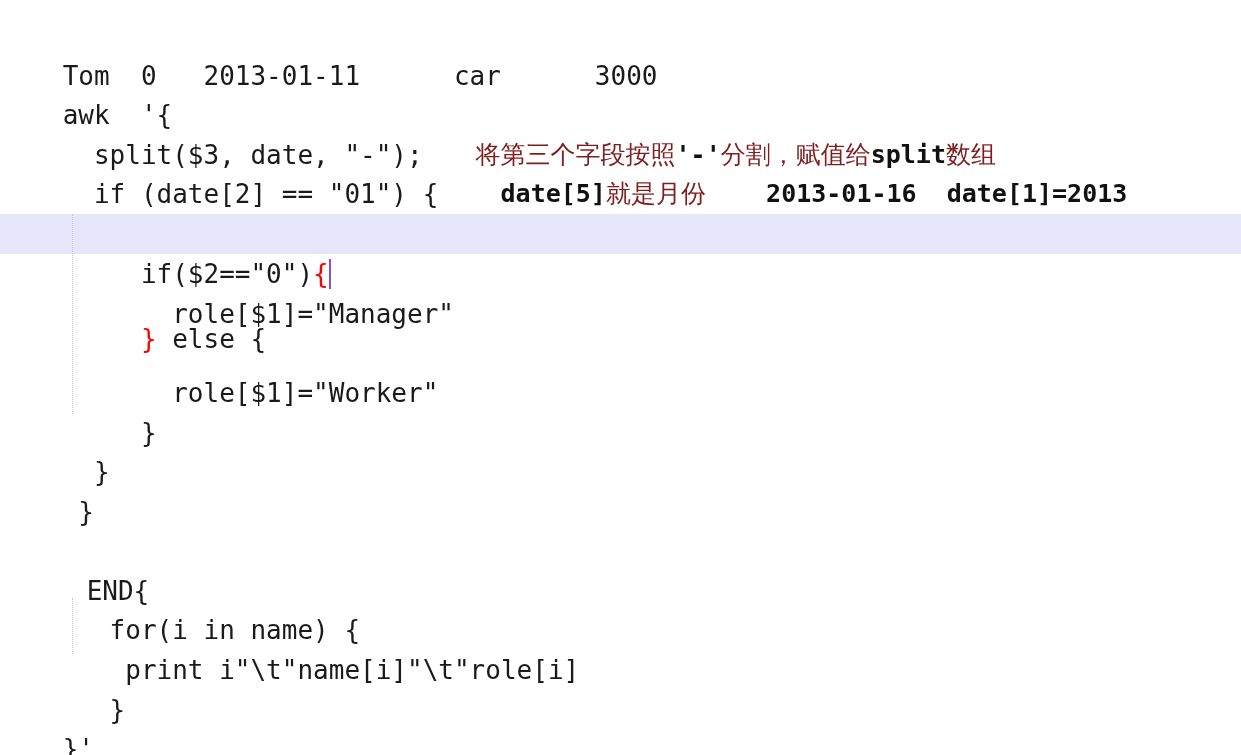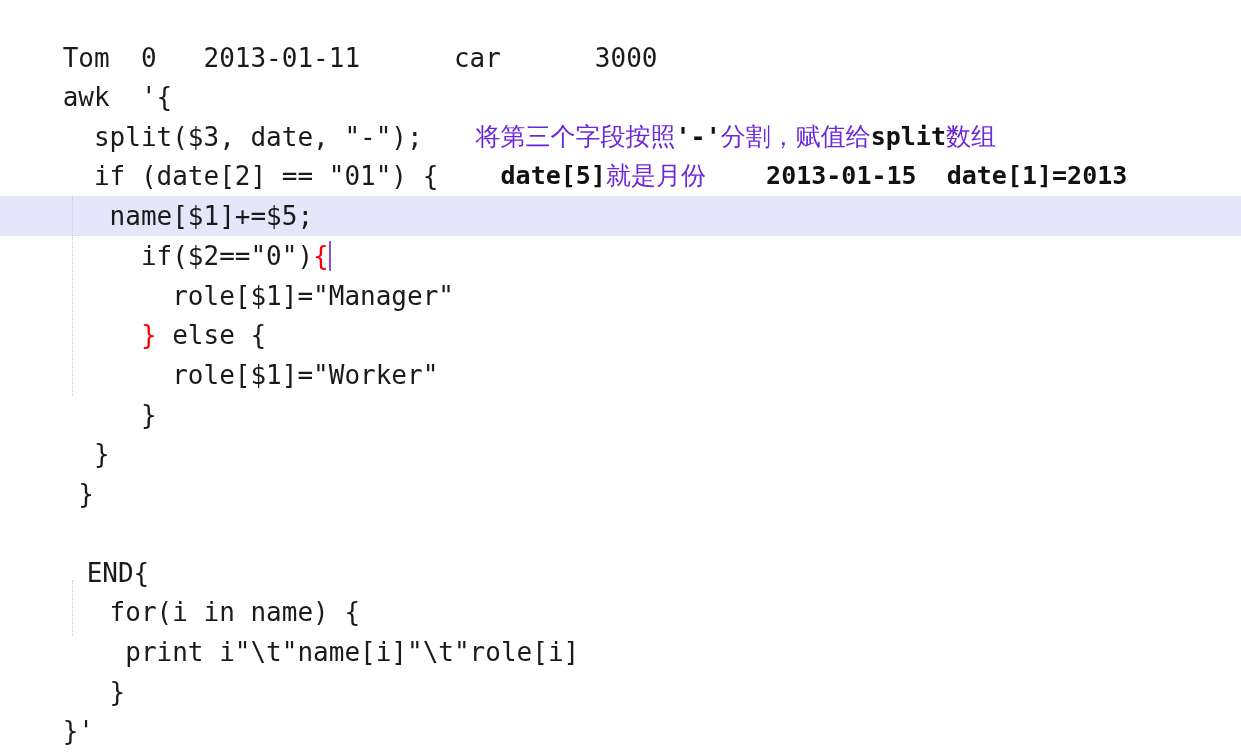--- a/index.html
+++ b/index.html
@@ -19,6 +19,7 @@
     width: 1241px;
     height: 561px;
     background: #ffffff;
+    margin-top: 18px;
   }
 
   

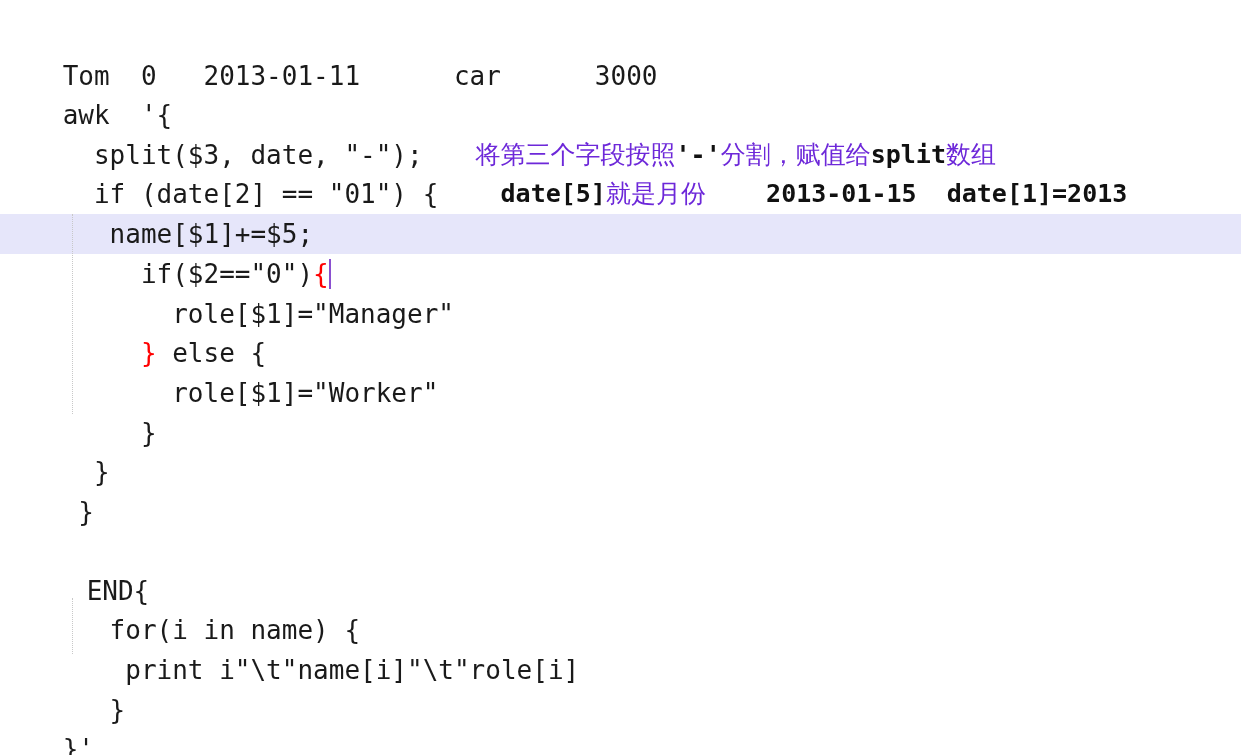--- a/index.html
+++ b/index.html
@@ -78,7 +78,7 @@
   .cn {
     font-family: "DejaVu Sans", "Liberation Sans", sans-serif;
     font-size: 25px;
-    color: #6d28d9;
+    color: #7f1d1d;
   }
   .mono-inline {
     font-family: "DejaVu Sans Mono", "Liberation Mono", monospace;

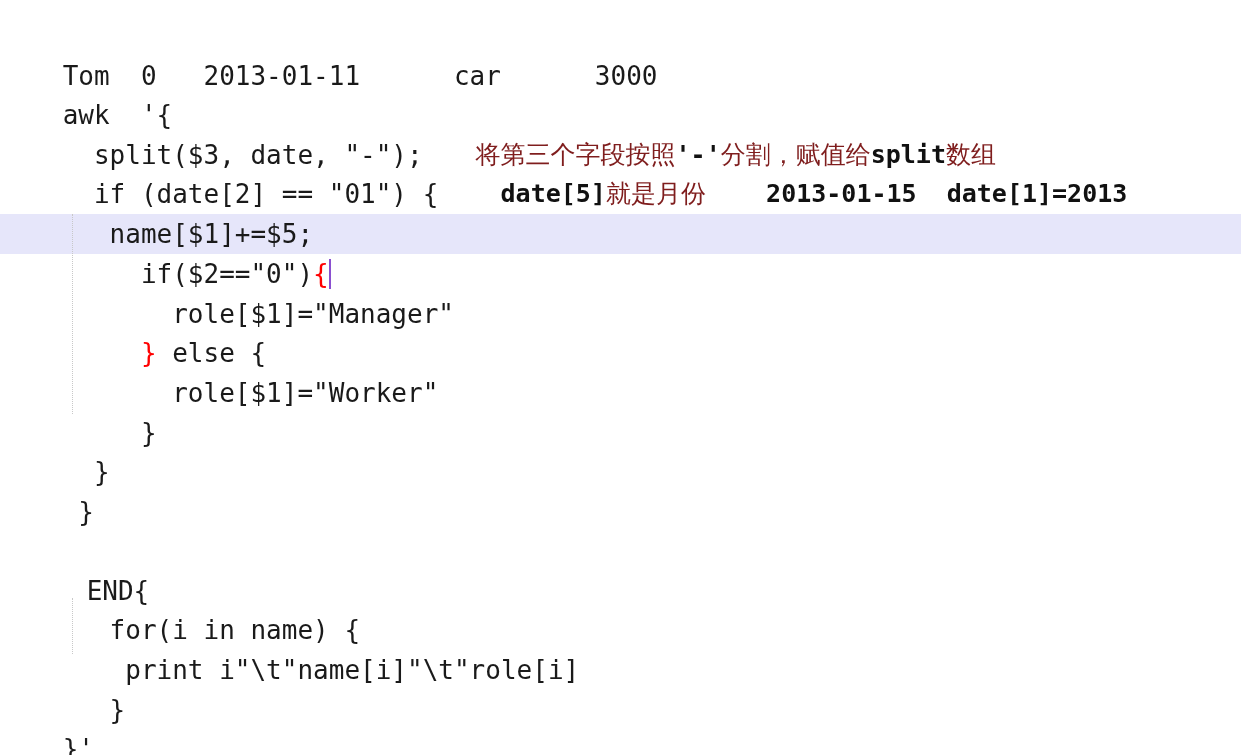--- a/index.html
+++ b/index.html
@@ -185,7 +185,7 @@
   </div>
 
   <div class="annotation" style="left:462px; top:116px;">
-    <span class="mono-inline">date[5]</span><span class="cn">就是月份</span><span class="mono-inline">    2013-01-15  date[1]=2013</span>
+    <span class="mono-inline">date[5]</span><span class="cn">就是月份</span><span class="mono-inline">    2013-01-16  date[1]=2013</span>
   </div>
 
 

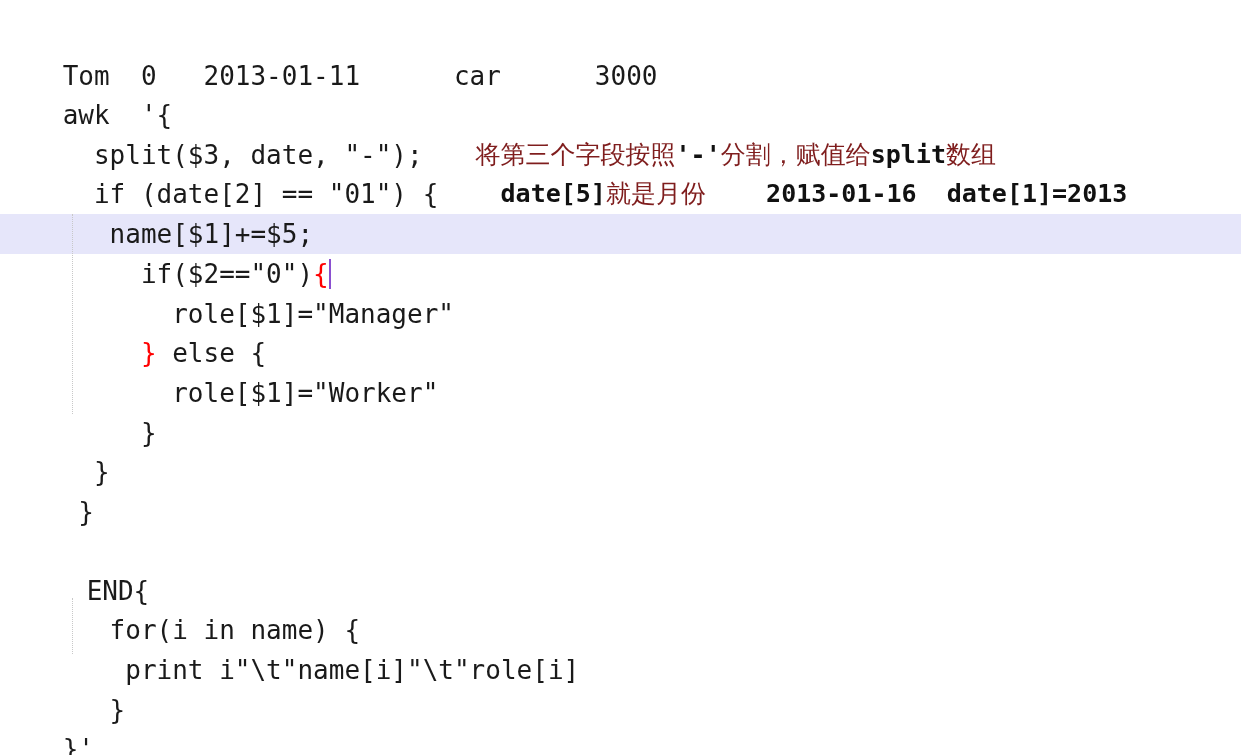--- a/index.html
+++ b/index.html
@@ -120,9 +120,6 @@
     <span class="txt">  if (date[2] == "01") {</span>
   </div>
 
-  <div class="code-line" style="top:156px;">
-    <span class="txt">   name[$1]+=$5;</span>
-  </div>
 
   <div class="code-line" style="top:196px;">
     <span class="txt">     if($2=="0")</span><span class="brace-match">{</span><span class="caret"></span>

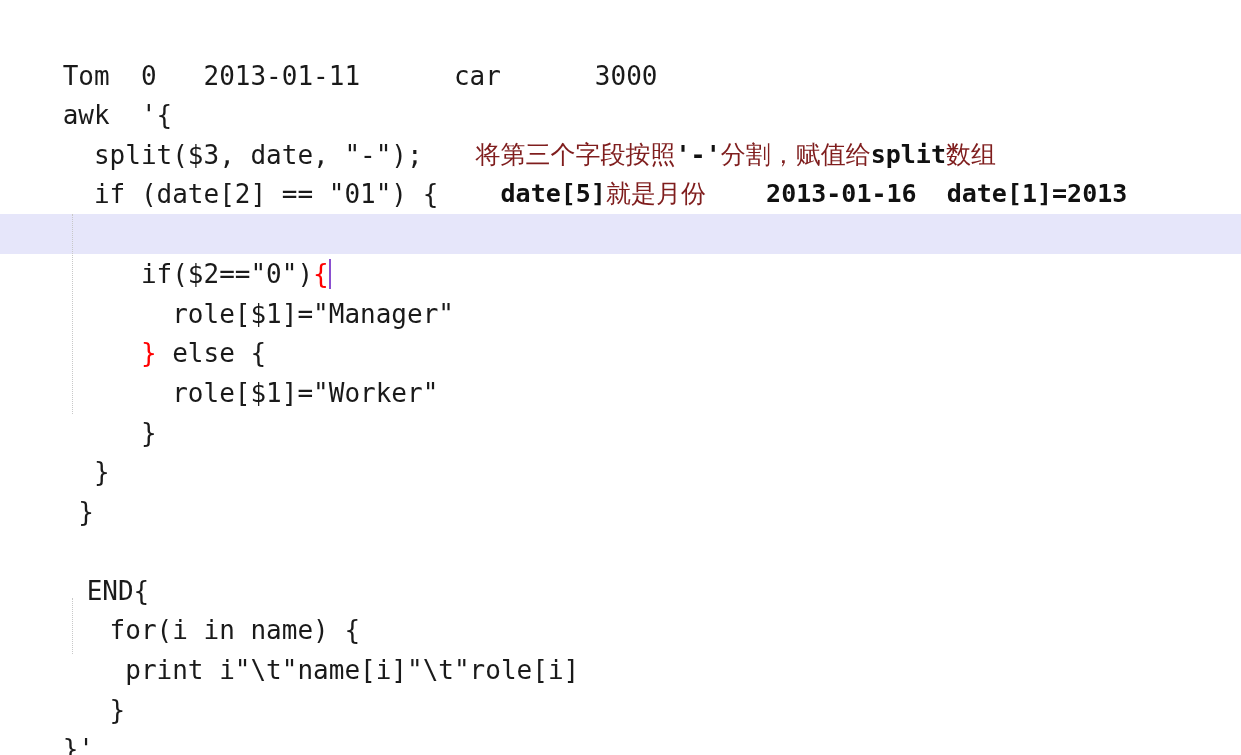--- a/index.html
+++ b/index.html
@@ -129,7 +129,7 @@
     <span class="txt">       role[$1]="Manager"</span>
   </div>
 
-  <div class="code-line" style="top:275px;">
+  <div class="code-line" style="top:261px;">
     <span class="txt">     </span><span class="brace-match">}</span><span class="txt"> else {</span>
   </div>
 

